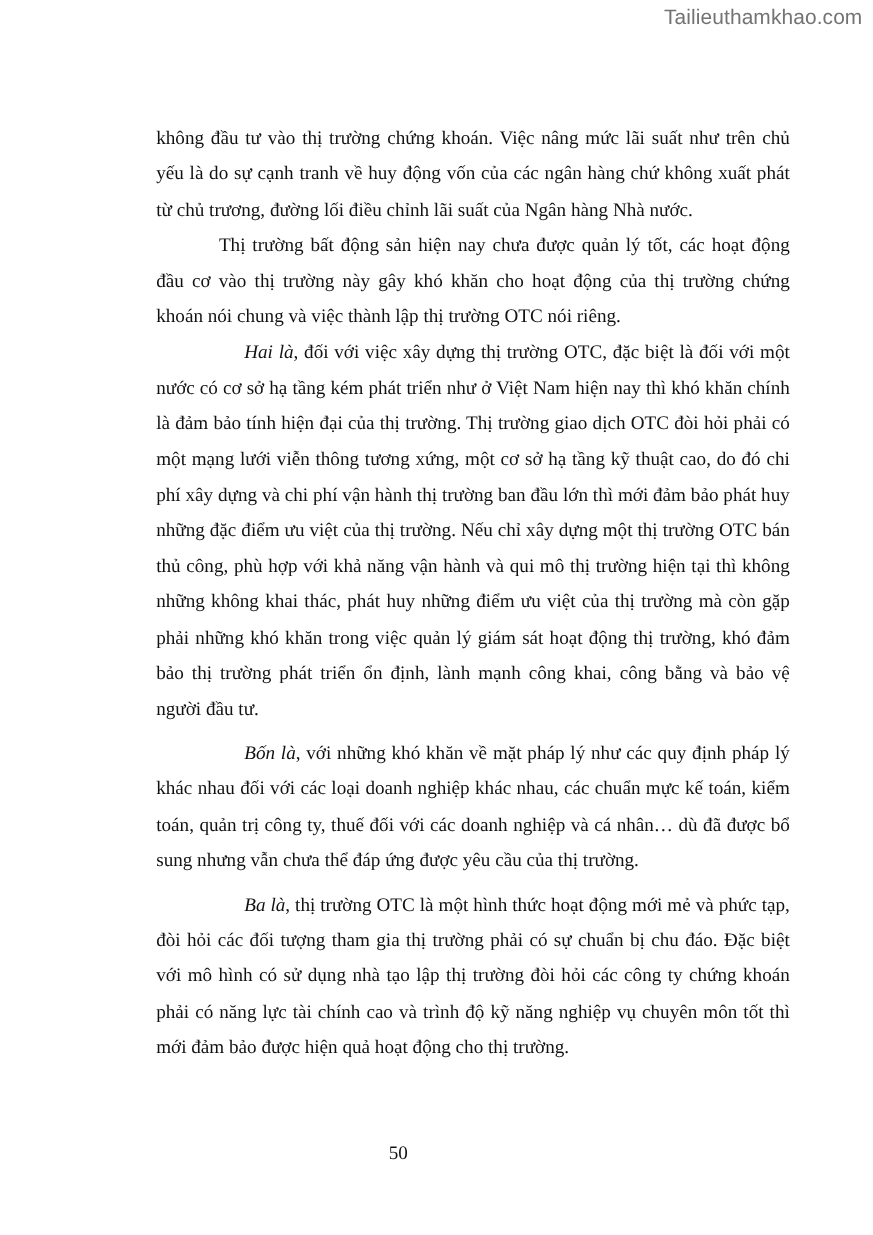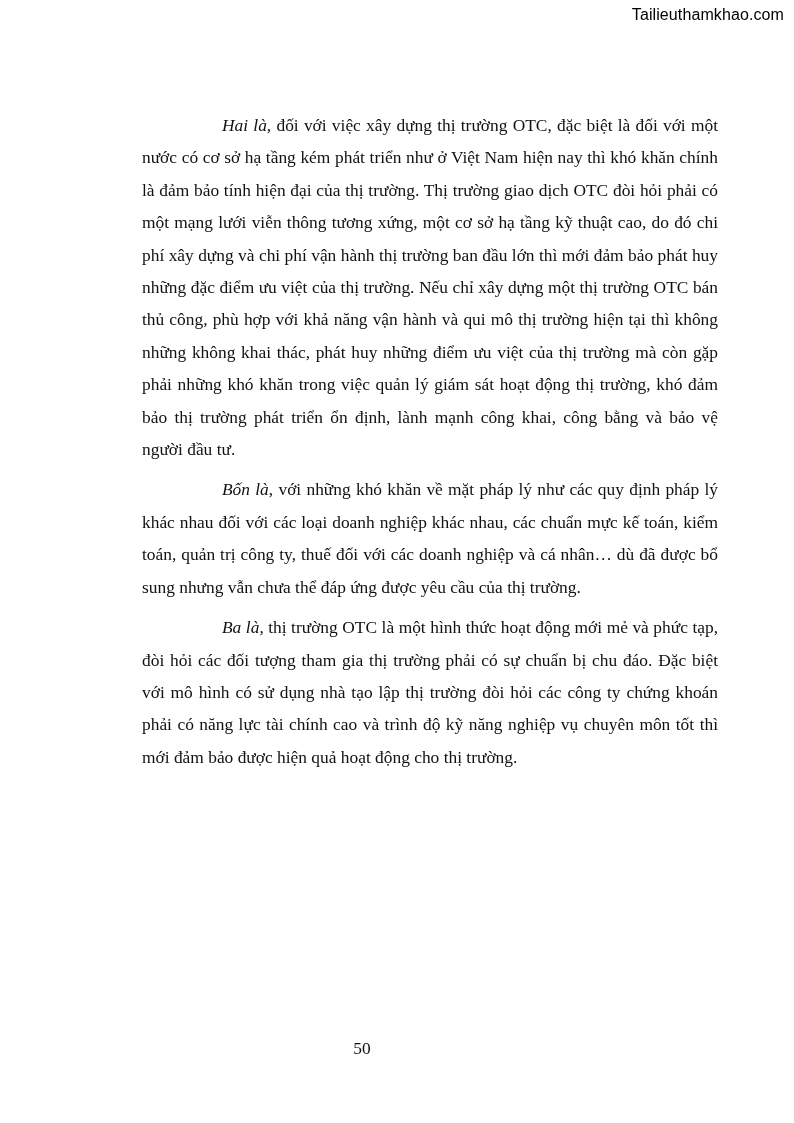--- a/index.html
+++ b/index.html
@@ -11,7 +11,7 @@
   .watermark {
     position: absolute; top: 6px; right: 10px;
     font-family: "Liberation Sans", "DejaVu Sans", sans-serif;
-    font-size: 16px; color: #000000; letter-spacing: 0.1px;
+    font-size: 19px; color: #737373; letter-spacing: 0.1px;
   }
   .page {
     position: absolute; left: 142px; top: 109px; width: 576px;

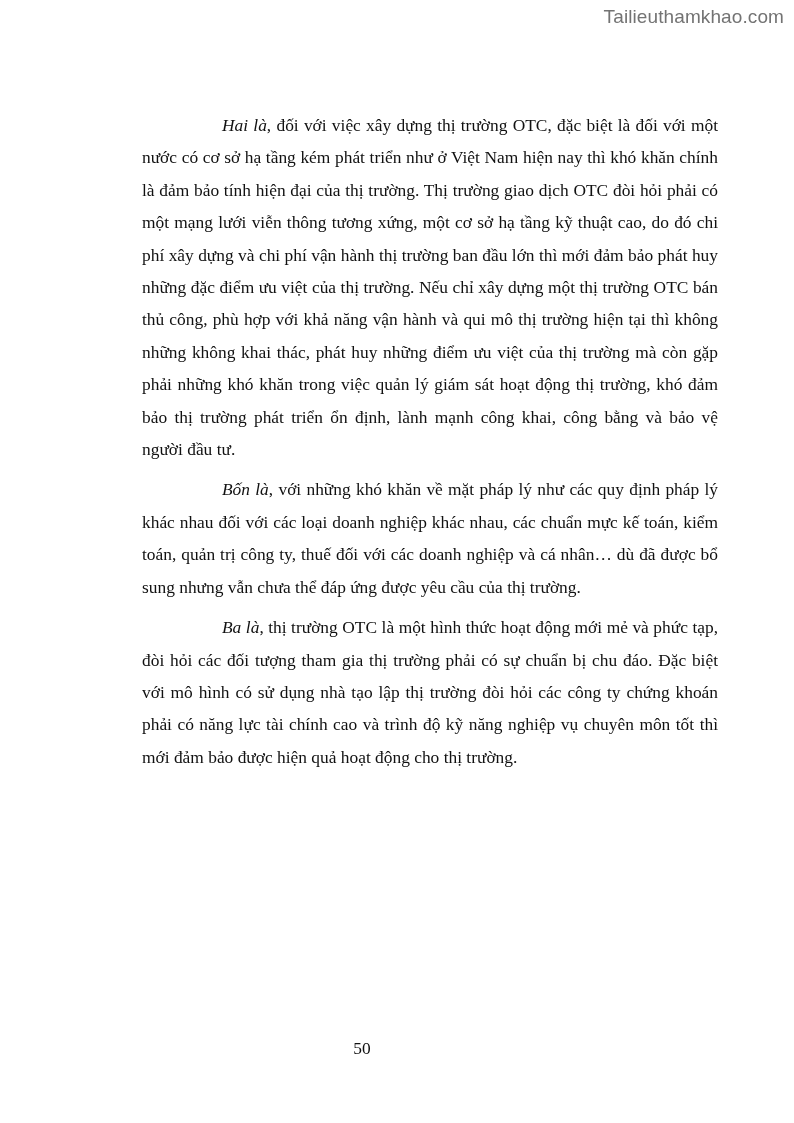--- a/index.html
+++ b/index.html
@@ -35,6 +35,9 @@
 <div class="watermark">Tailieuthamkhao.com</div>
 
 <div class="page">
+  <p class="para">
+    <span>không đầu tư vào thị trường chứng khoán. Việc nâng mức lãi suất như trên chủ yếu là do sự cạnh tranh về huy động vốn của các ngân hàng chứ không xuất phát từ chủ trương, đường lối điều chỉnh lãi suất của Ngân hàng Nhà nước.</span>
+  </p>
   <p class="para indent">
     <span class="em">Hai là</span><span>, đối với việc xây dựng thị trường OTC, đặc biệt là đối với một nước có cơ sở hạ tầng kém phát triển như ở Việt Nam hiện nay thì khó khăn chính là đảm bảo tính hiện đại của thị trường. Thị trường giao dịch OTC đòi hỏi phải có một mạng lưới viễn thông tương xứng, một cơ sở hạ tầng kỹ thuật cao, do đó chi phí xây dựng và chi phí vận hành thị trường ban đầu lớn thì mới đảm bảo phát huy những đặc điểm ưu việt của thị trường. Nếu chỉ xây dựng một thị trường OTC bán thủ công, phù hợp với khả năng vận hành và qui mô thị trường hiện tại thì không những không khai thác, phát huy những điểm ưu việt của thị trường mà còn gặp phải những khó khăn trong việc quản lý giám sát hoạt động thị trường, khó đảm bảo thị trường phát triển ổn định, lành mạnh công khai, công bằng và bảo vệ người đầu tư.</span>
   </p>

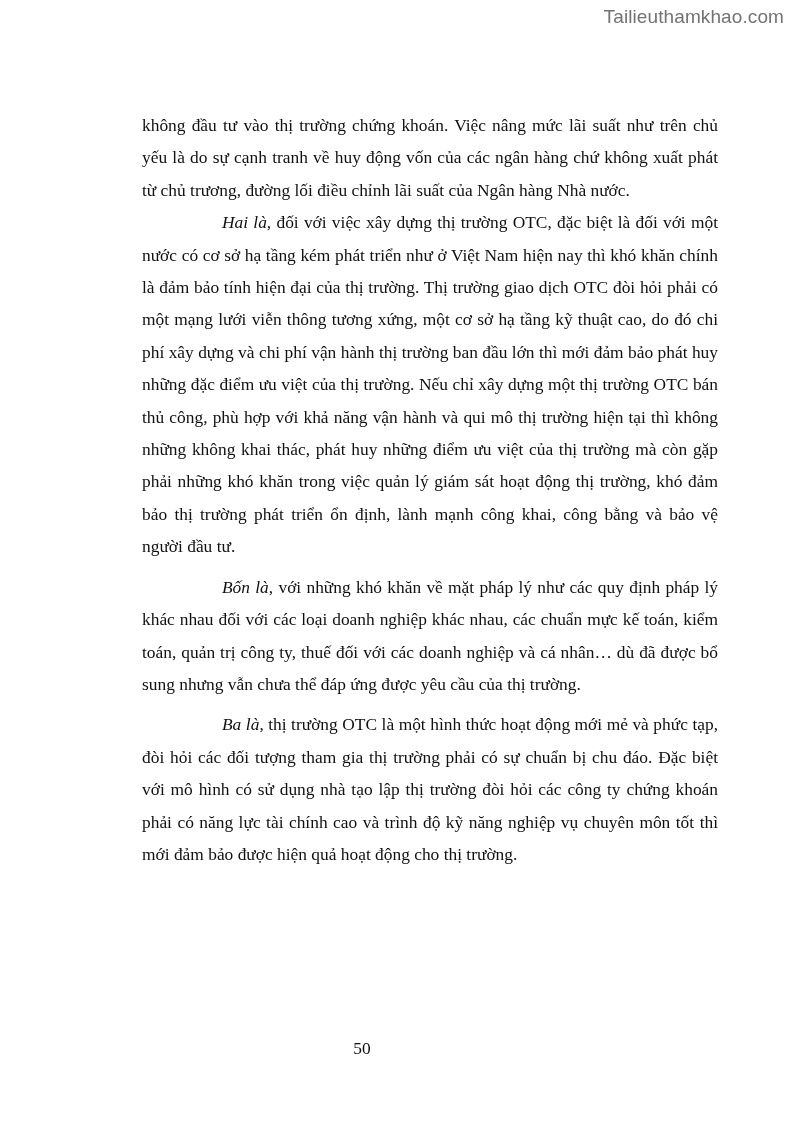--- a/index.html
+++ b/index.html
@@ -39,6 +39,9 @@
     <span>không đầu tư vào thị trường chứng khoán. Việc nâng mức lãi suất như trên chủ yếu là do sự cạnh tranh về huy động vốn của các ngân hàng chứ không xuất phát từ chủ trương, đường lối điều chỉnh lãi suất của Ngân hàng Nhà nước.</span>
   </p>
   <p class="para indent">
+    <span>Thị trường bất động sản hiện nay chưa được quản lý tốt, các hoạt động đầu cơ vào thị trường này gây khó khăn cho hoạt động của thị trường chứng khoán nói chung và việc thành lập thị trường OTC nói riêng.</span>
+  </p>
+  <p class="para indent">
     <span class="em">Hai là</span><span>, đối với việc xây dựng thị trường OTC, đặc biệt là đối với một nước có cơ sở hạ tầng kém phát triển như ở Việt Nam hiện nay thì khó khăn chính là đảm bảo tính hiện đại của thị trường. Thị trường giao dịch OTC đòi hỏi phải có một mạng lưới viễn thông tương xứng, một cơ sở hạ tầng kỹ thuật cao, do đó chi phí xây dựng và chi phí vận hành thị trường ban đầu lớn thì mới đảm bảo phát huy những đặc điểm ưu việt của thị trường. Nếu chỉ xây dựng một thị trường OTC bán thủ công, phù hợp với khả năng vận hành và qui mô thị trường hiện tại thì không những không khai thác, phát huy những điểm ưu việt của thị trường mà còn gặp phải những khó khăn trong việc quản lý giám sát hoạt động thị trường, khó đảm bảo thị trường phát triển ổn định, lành mạnh công khai, công bằng và bảo vệ người đầu tư.</span>
   </p>
   <p class="para indent gap">

